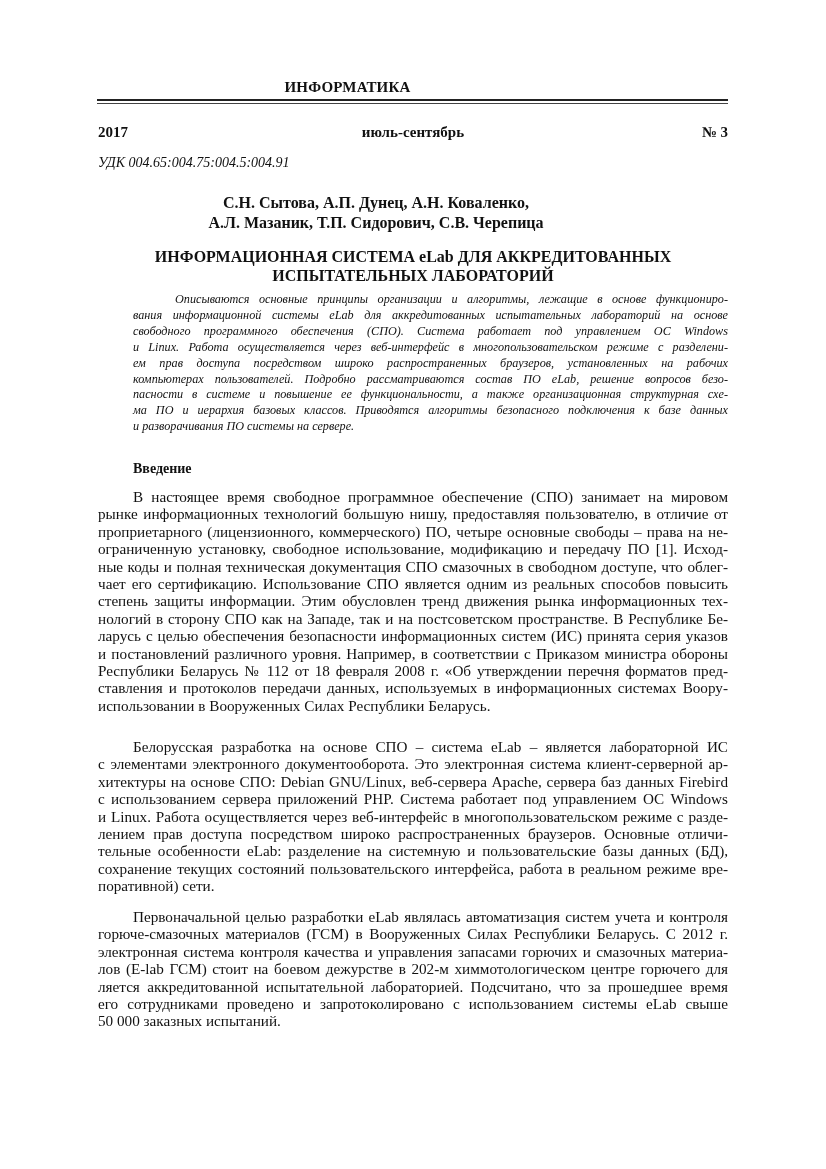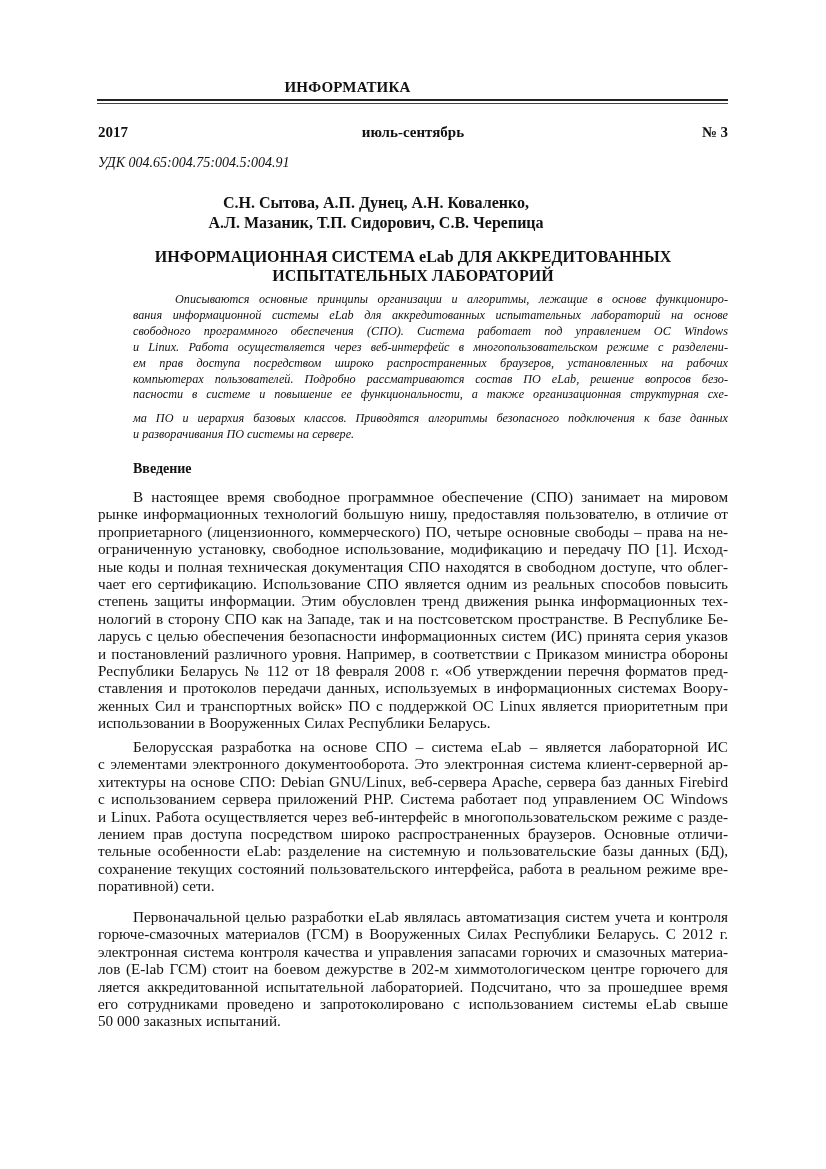--- a/index.html
+++ b/index.html
@@ -59,7 +59,7 @@
   <span class="line" style="word-spacing: 0px;">ем прав доступа посредством широко распространенных браузеров, установленных на рабочих</span>
   <span class="line" style="word-spacing: 0px;">компьютерах пользователей. Подробно рассматриваются состав ПО eLab, решение вопросов безо-</span>
   <span class="line" style="word-spacing: 0px;">пасности в системе и повышение ее функциональности, а также организационная структурная схе-</span>
-  <span class="line" style="word-spacing: 0px; margin-top: 8px;">ма ПО и иерархия базовых классов. Приводятся алгоритмы безопасного подключения к базе данных</span>
+  <span class="line" style="word-spacing: 0px;">ма ПО и иерархия базовых классов. Приводятся алгоритмы безопасного подключения к базе данных</span>
   <span class="line last">и разворачивания ПО системы на сервере.</span>
 </div>
 

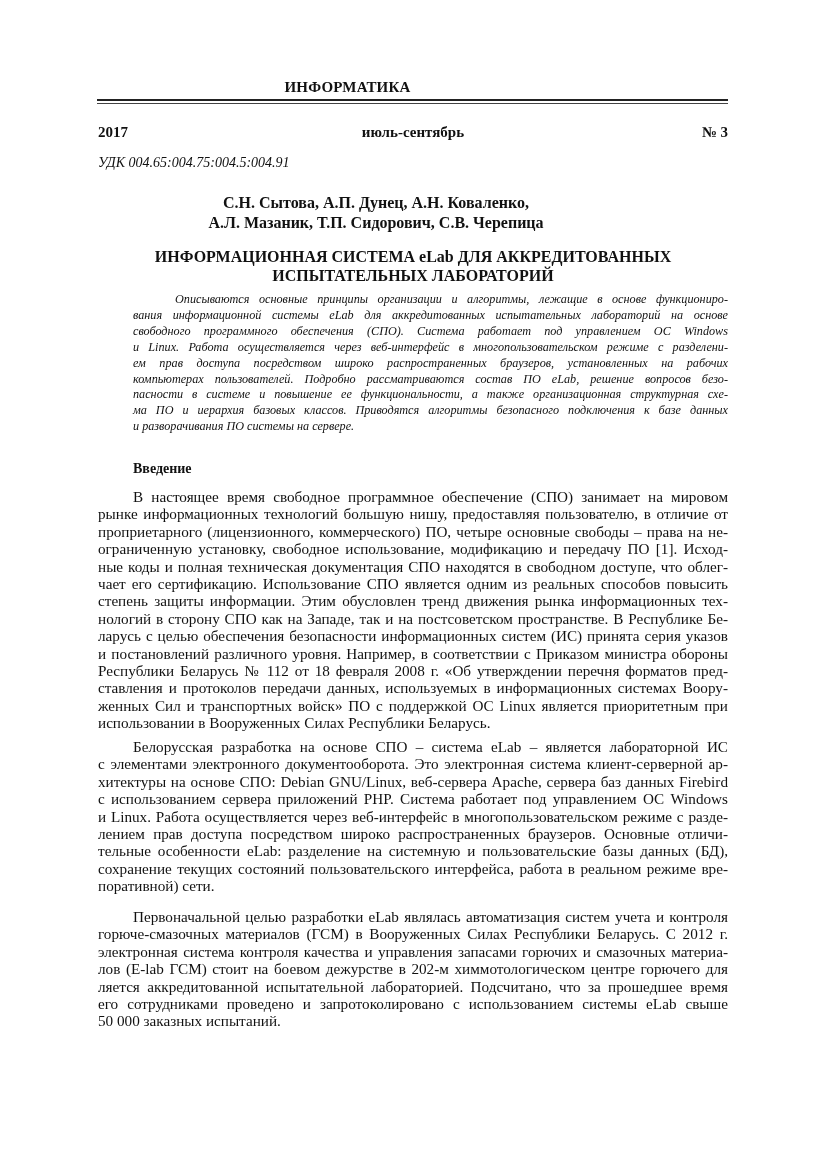--- a/index.html
+++ b/index.html
@@ -70,7 +70,7 @@
   <span class="line" style="word-spacing: 0px;">рынке информационных технологий большую нишу, предоставляя пользователю, в отличие от</span>
   <span class="line" style="word-spacing: 0px;">проприетарного (лицензионного, коммерческого) ПО, четыре основные свободы – права на не-</span>
   <span class="line" style="word-spacing: 0px;">ограниченную установку, свободное использование, модификацию и передачу ПО [1]. Исход-</span>
-  <span class="line" style="word-spacing: 0px;">ные коды и полная техническая документация СПО находятся в свободном доступе, что облег-</span>
+  <span class="line" style="word-spacing: 0px;">ные коды и полная техническая документация СПО смазочных в свободном доступе, что облег-</span>
   <span class="line" style="word-spacing: 0px;">чает его сертификацию. Использование СПО является одним из реальных способов повысить</span>
   <span class="line" style="word-spacing: 0px;">степень защиты информации. Этим обусловлен тренд движения рынка информационных тех-</span>
   <span class="line" style="word-spacing: 0px;">нологий в сторону СПО как на Западе, так и на постсоветском пространстве. В Республике Бе-</span>

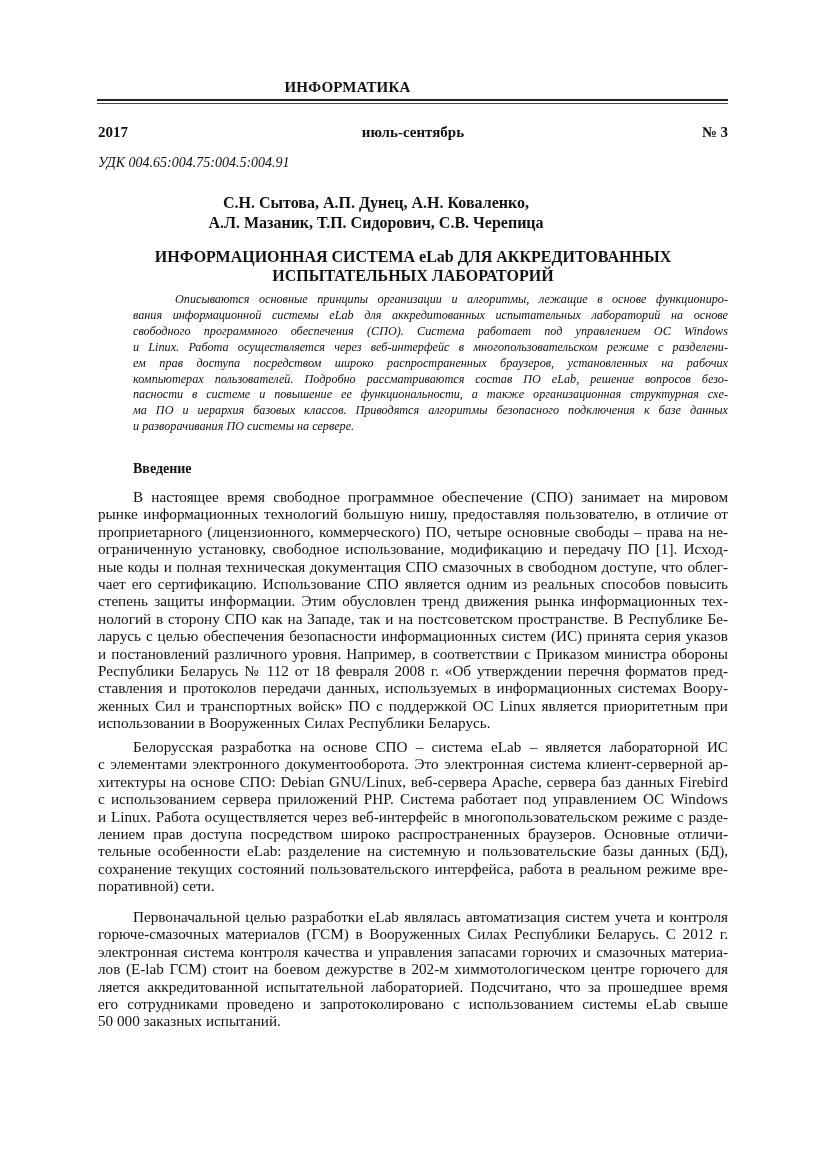--- a/index.html
+++ b/index.html
@@ -78,7 +78,6 @@
   <span class="line" style="word-spacing: 0px;">и постановлений различного уровня. Например, в соответствии с Приказом министра обороны</span>
   <span class="line" style="word-spacing: 0px;">Республики Беларусь № 112 от 18 февраля 2008 г. «Об утверждении перечня форматов пред-</span>
   <span class="line" style="word-spacing: 0px;">ставления и протоколов передачи данных, используемых в информационных системах Воору-</span>
-  <span class="line" style="word-spacing: 0px;">женных Сил и транспортных войск» ПО с поддержкой ОС Linux является приоритетным при</span>
   <span class="line last">использовании в Вооруженных Силах Республики Беларусь.</span>
 </div>
 

